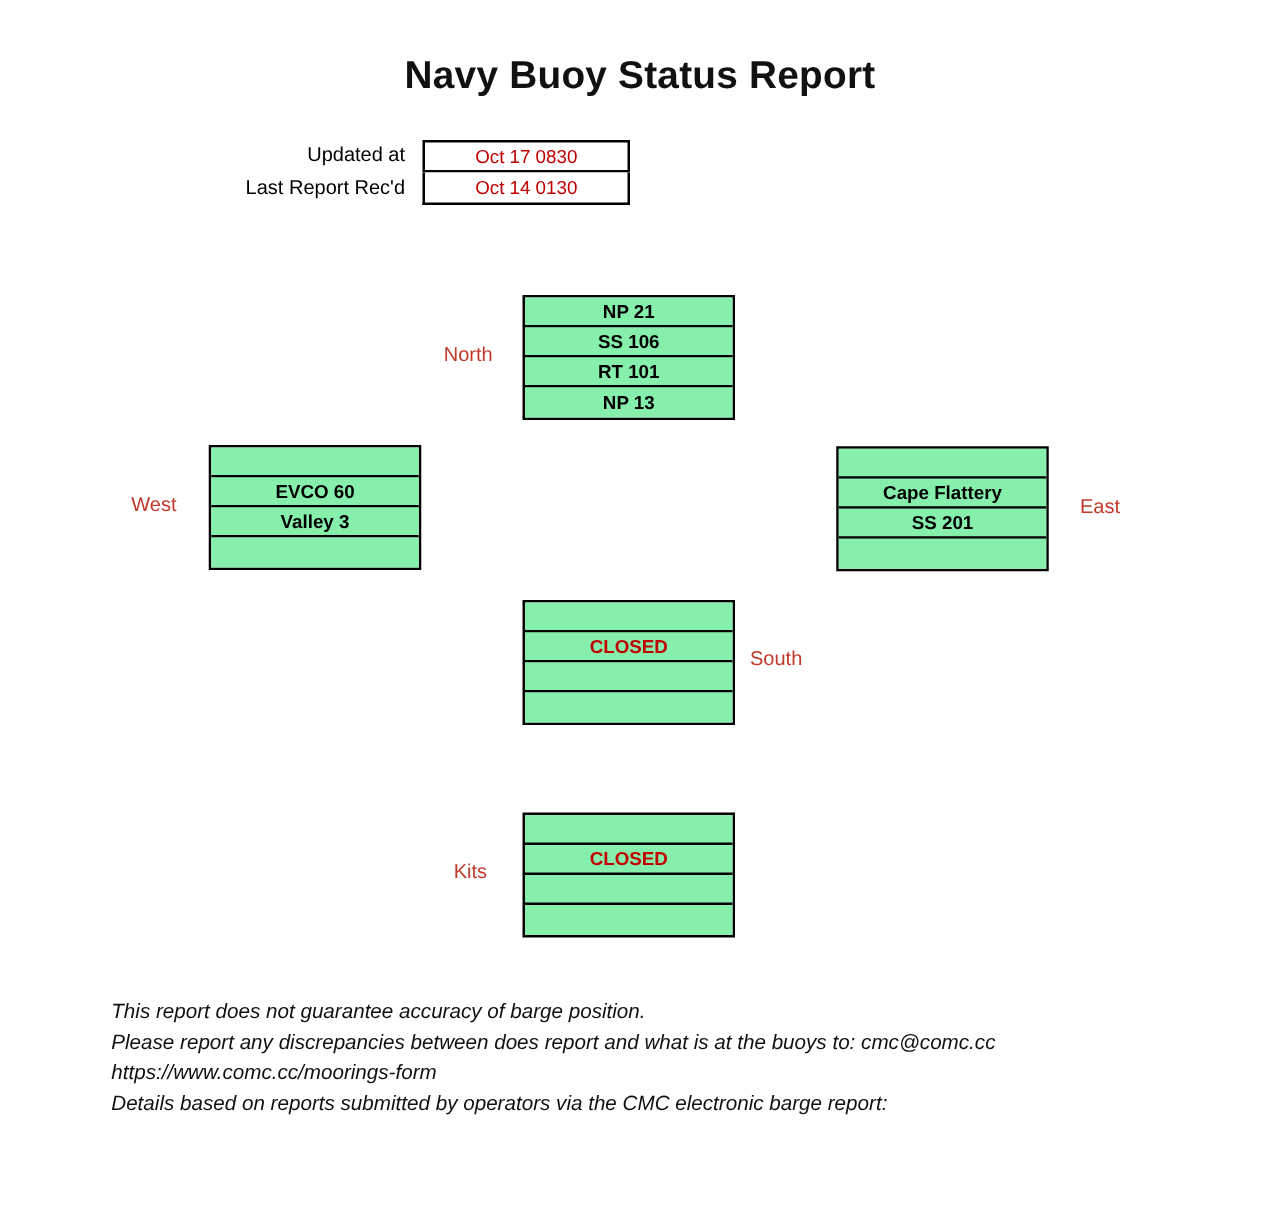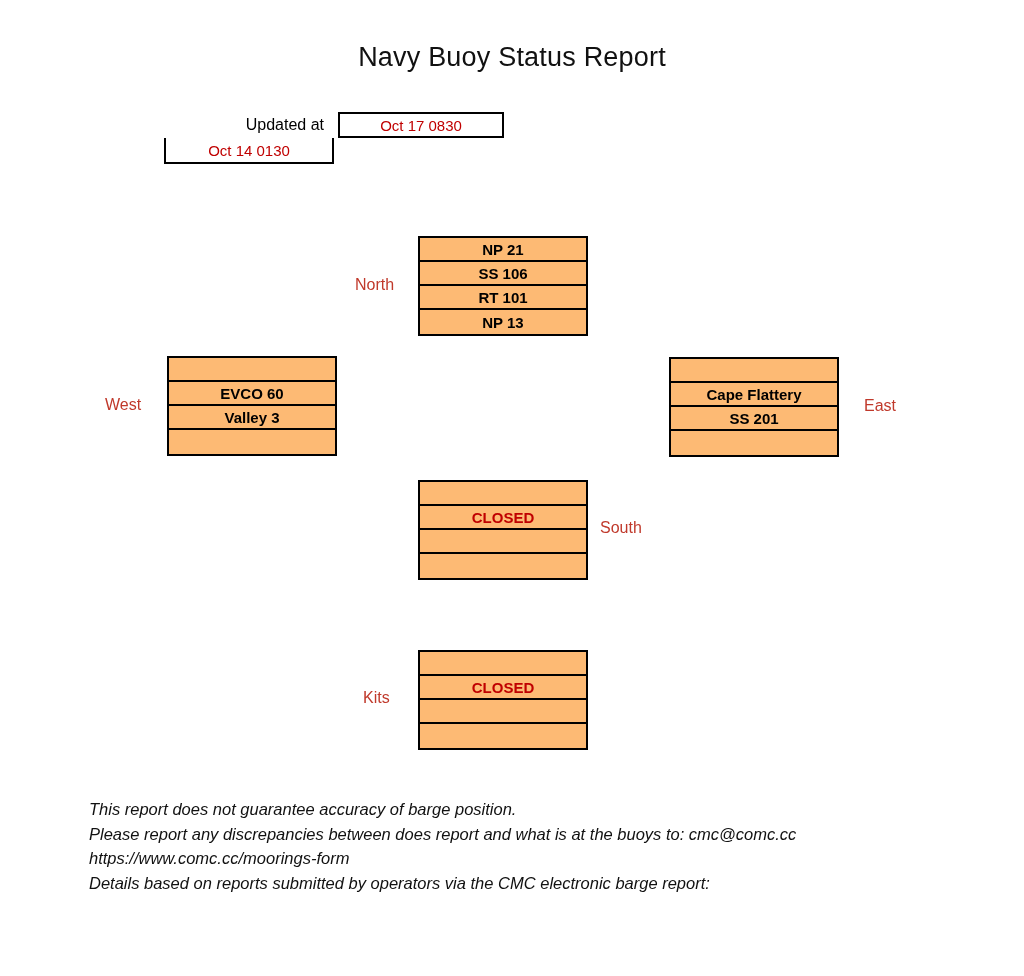--- a/index.html
+++ b/index.html
@@ -28,8 +28,8 @@
     top: 42px;
     width: 1024px;
     text-align: center;
-    font-size: 27px;
-    font-weight: normal;
+    font-size: 31px;
+    font-weight: bold;
     letter-spacing: 0.2px;
     color: #111111;
   }

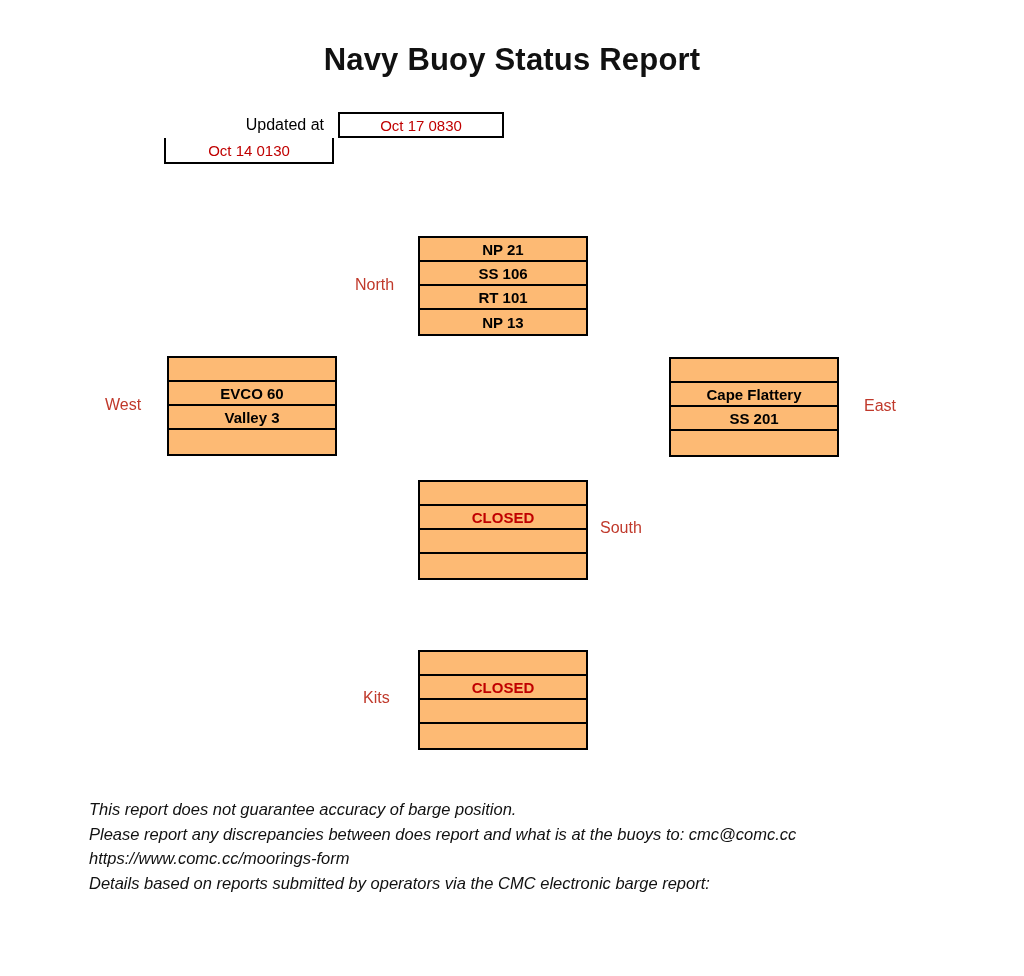--- a/index.html
+++ b/index.html
@@ -152,6 +152,7 @@
       <div class="update-value-cell">Oct 17  0830</div>
     </div>
     <div class="update-row">
+      <div class="update-label">Last Report Rec'd</div>
       <div class="update-value-cell">Oct 14 0130</div>
     </div>
   </div>

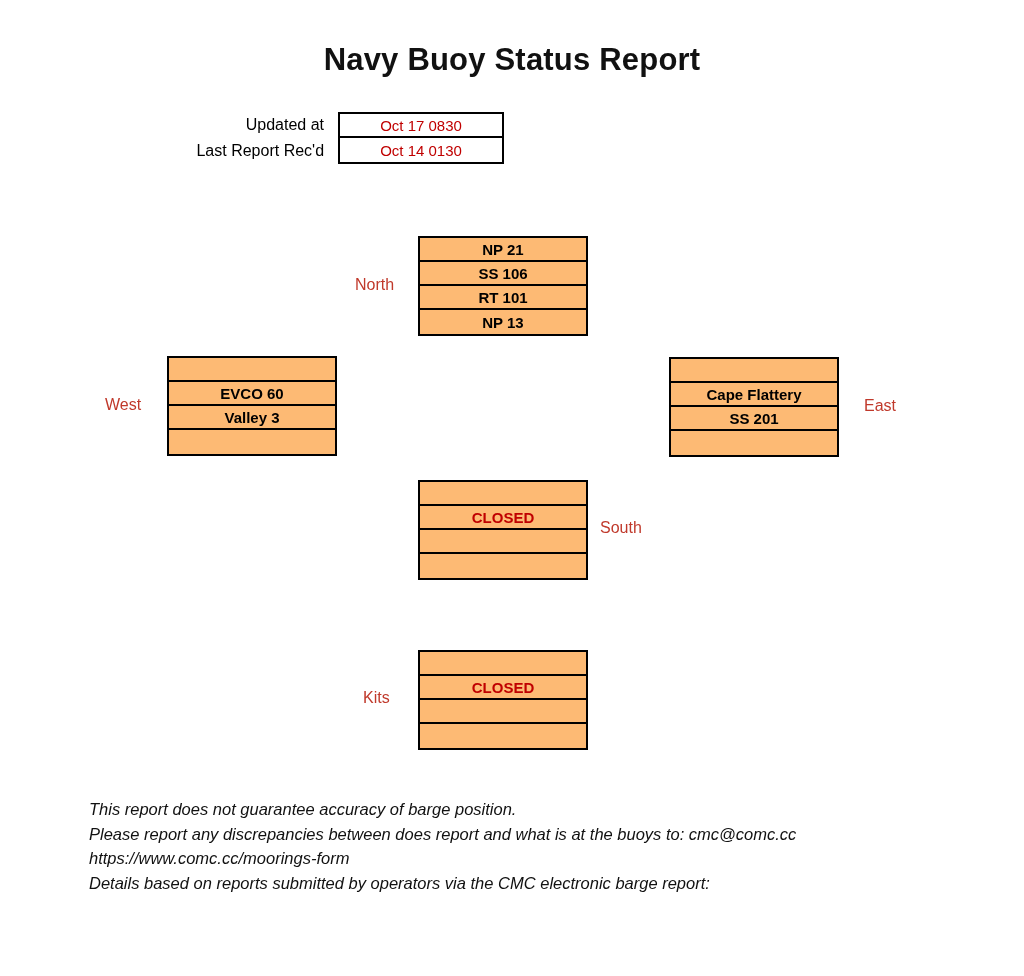--- a/index.html
+++ b/index.html
@@ -91,7 +91,7 @@
     font-size: 15px;
     font-weight: bold;
     color: #000000;
-    background: #fdba74;
+    background: #86efac;
   }
   .buoy-row:last-child {
     border-bottom: none;

